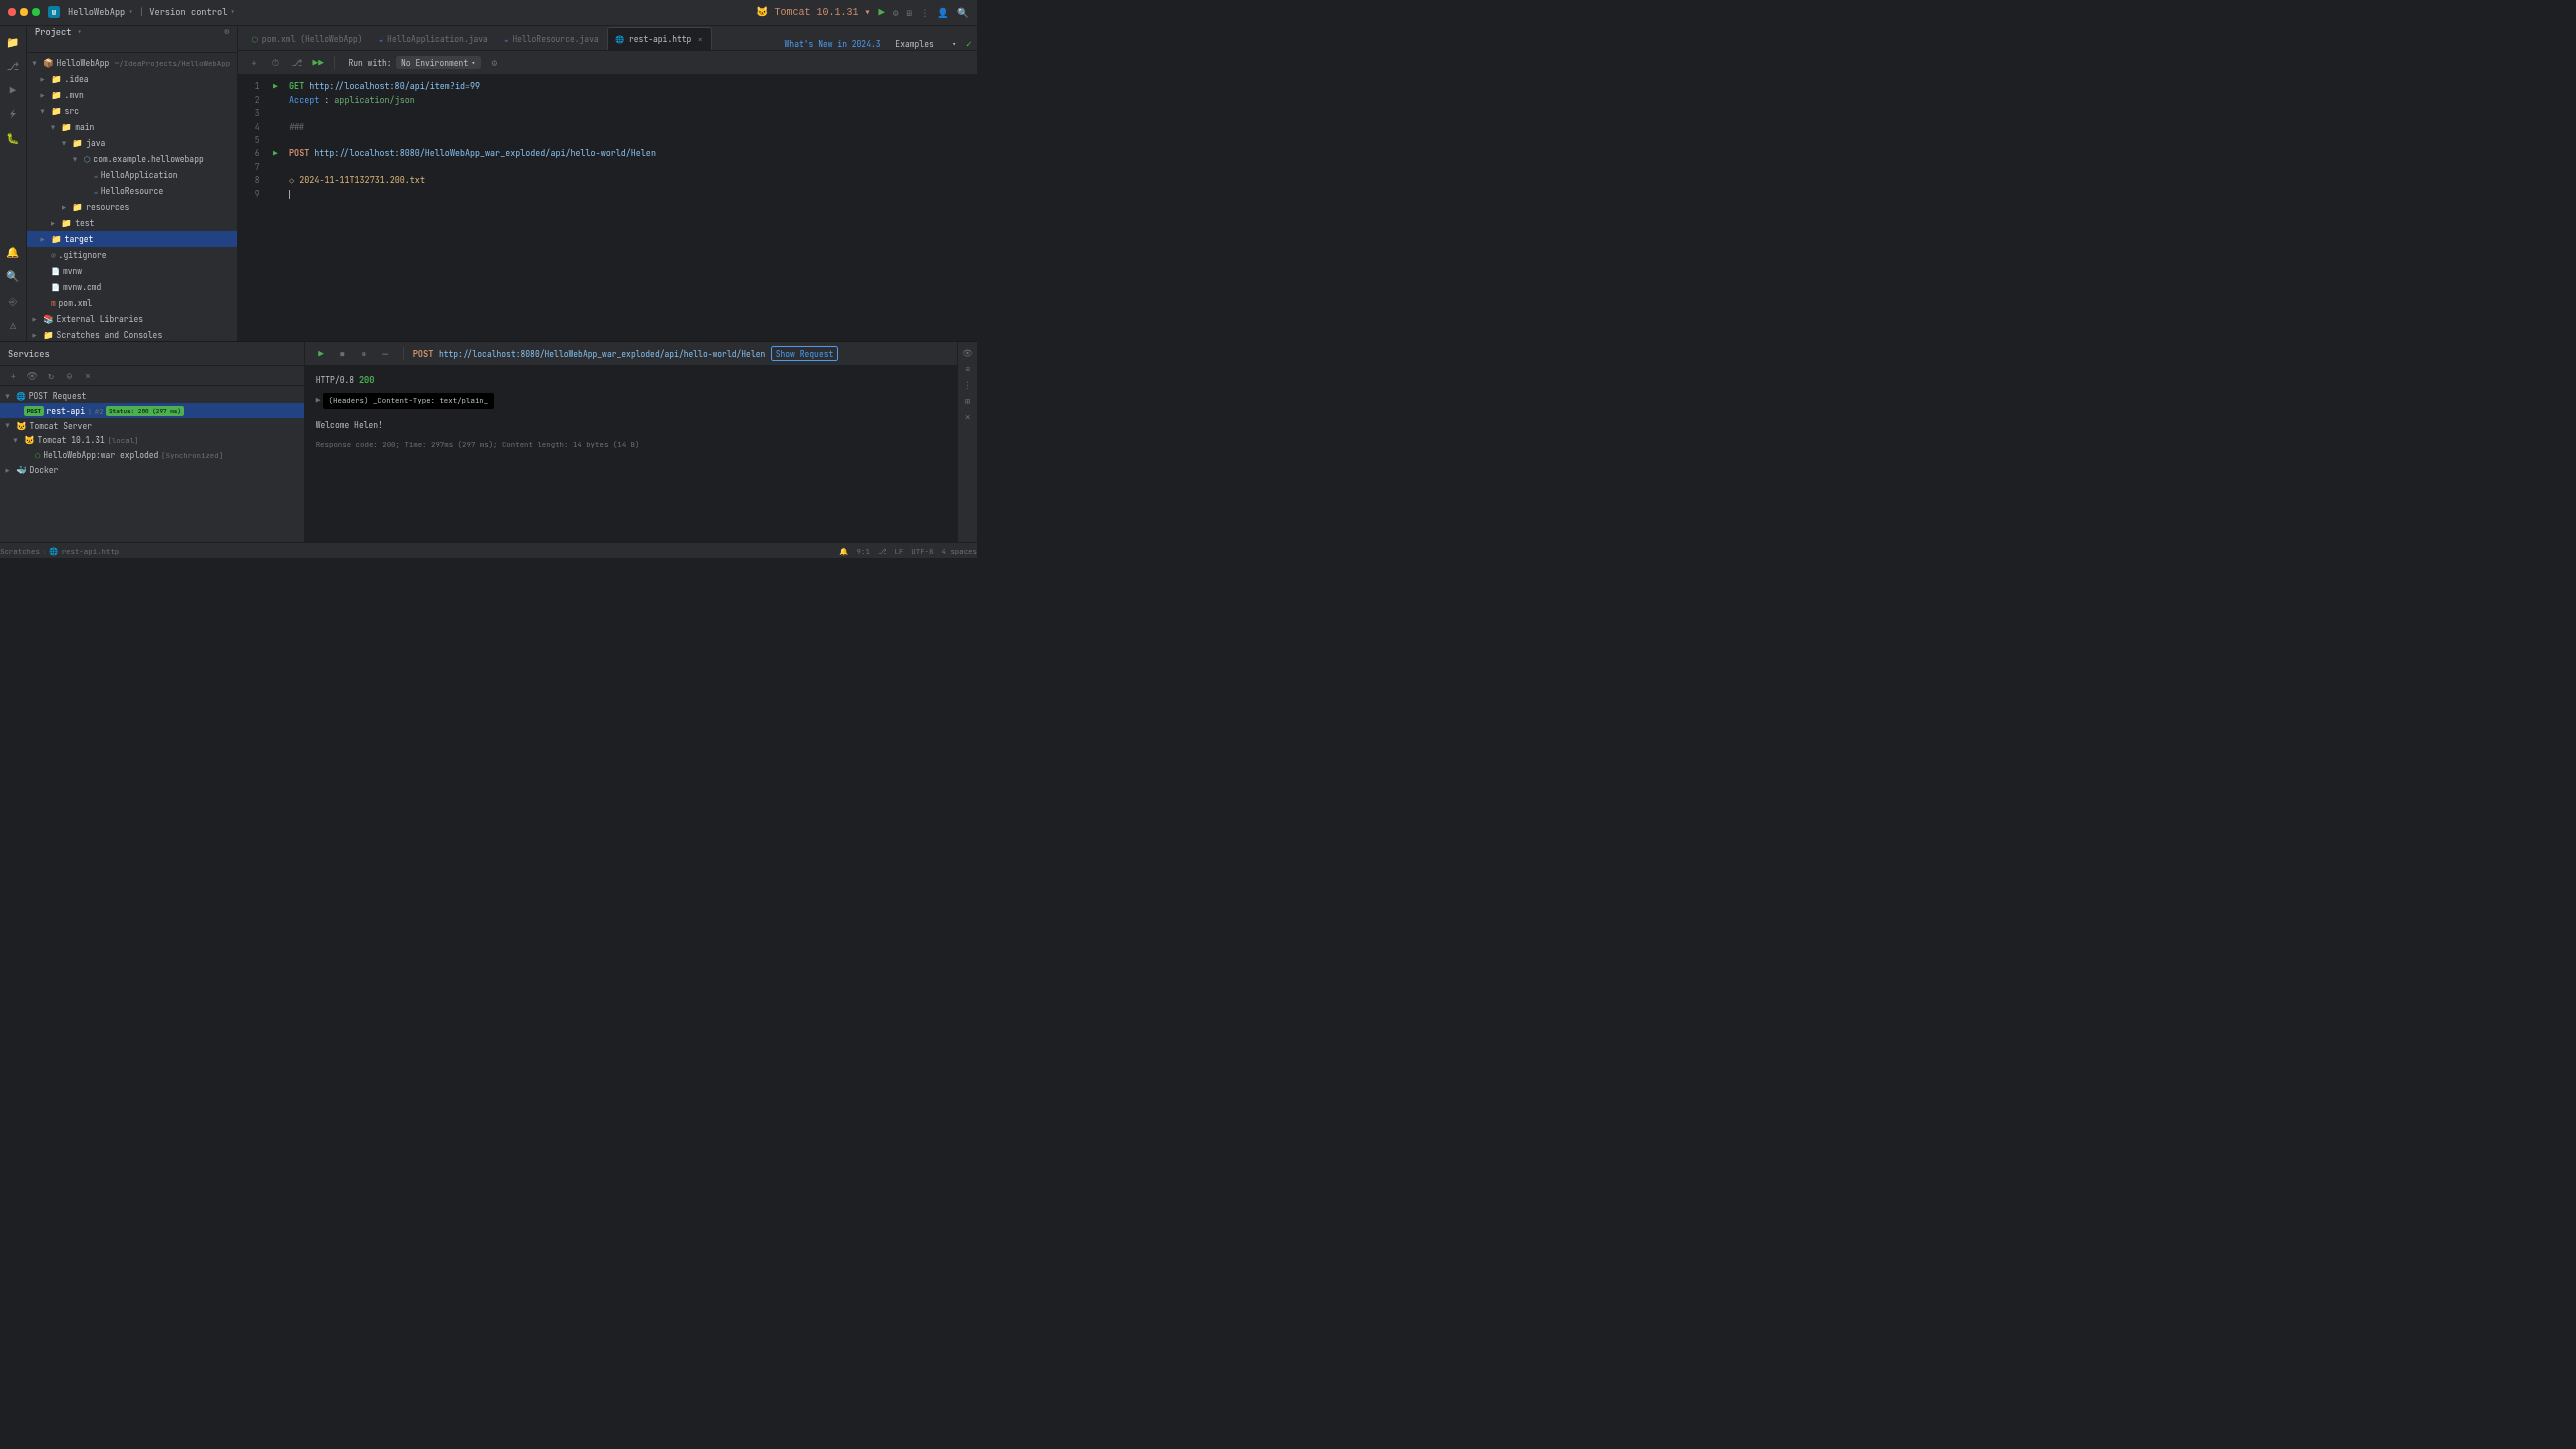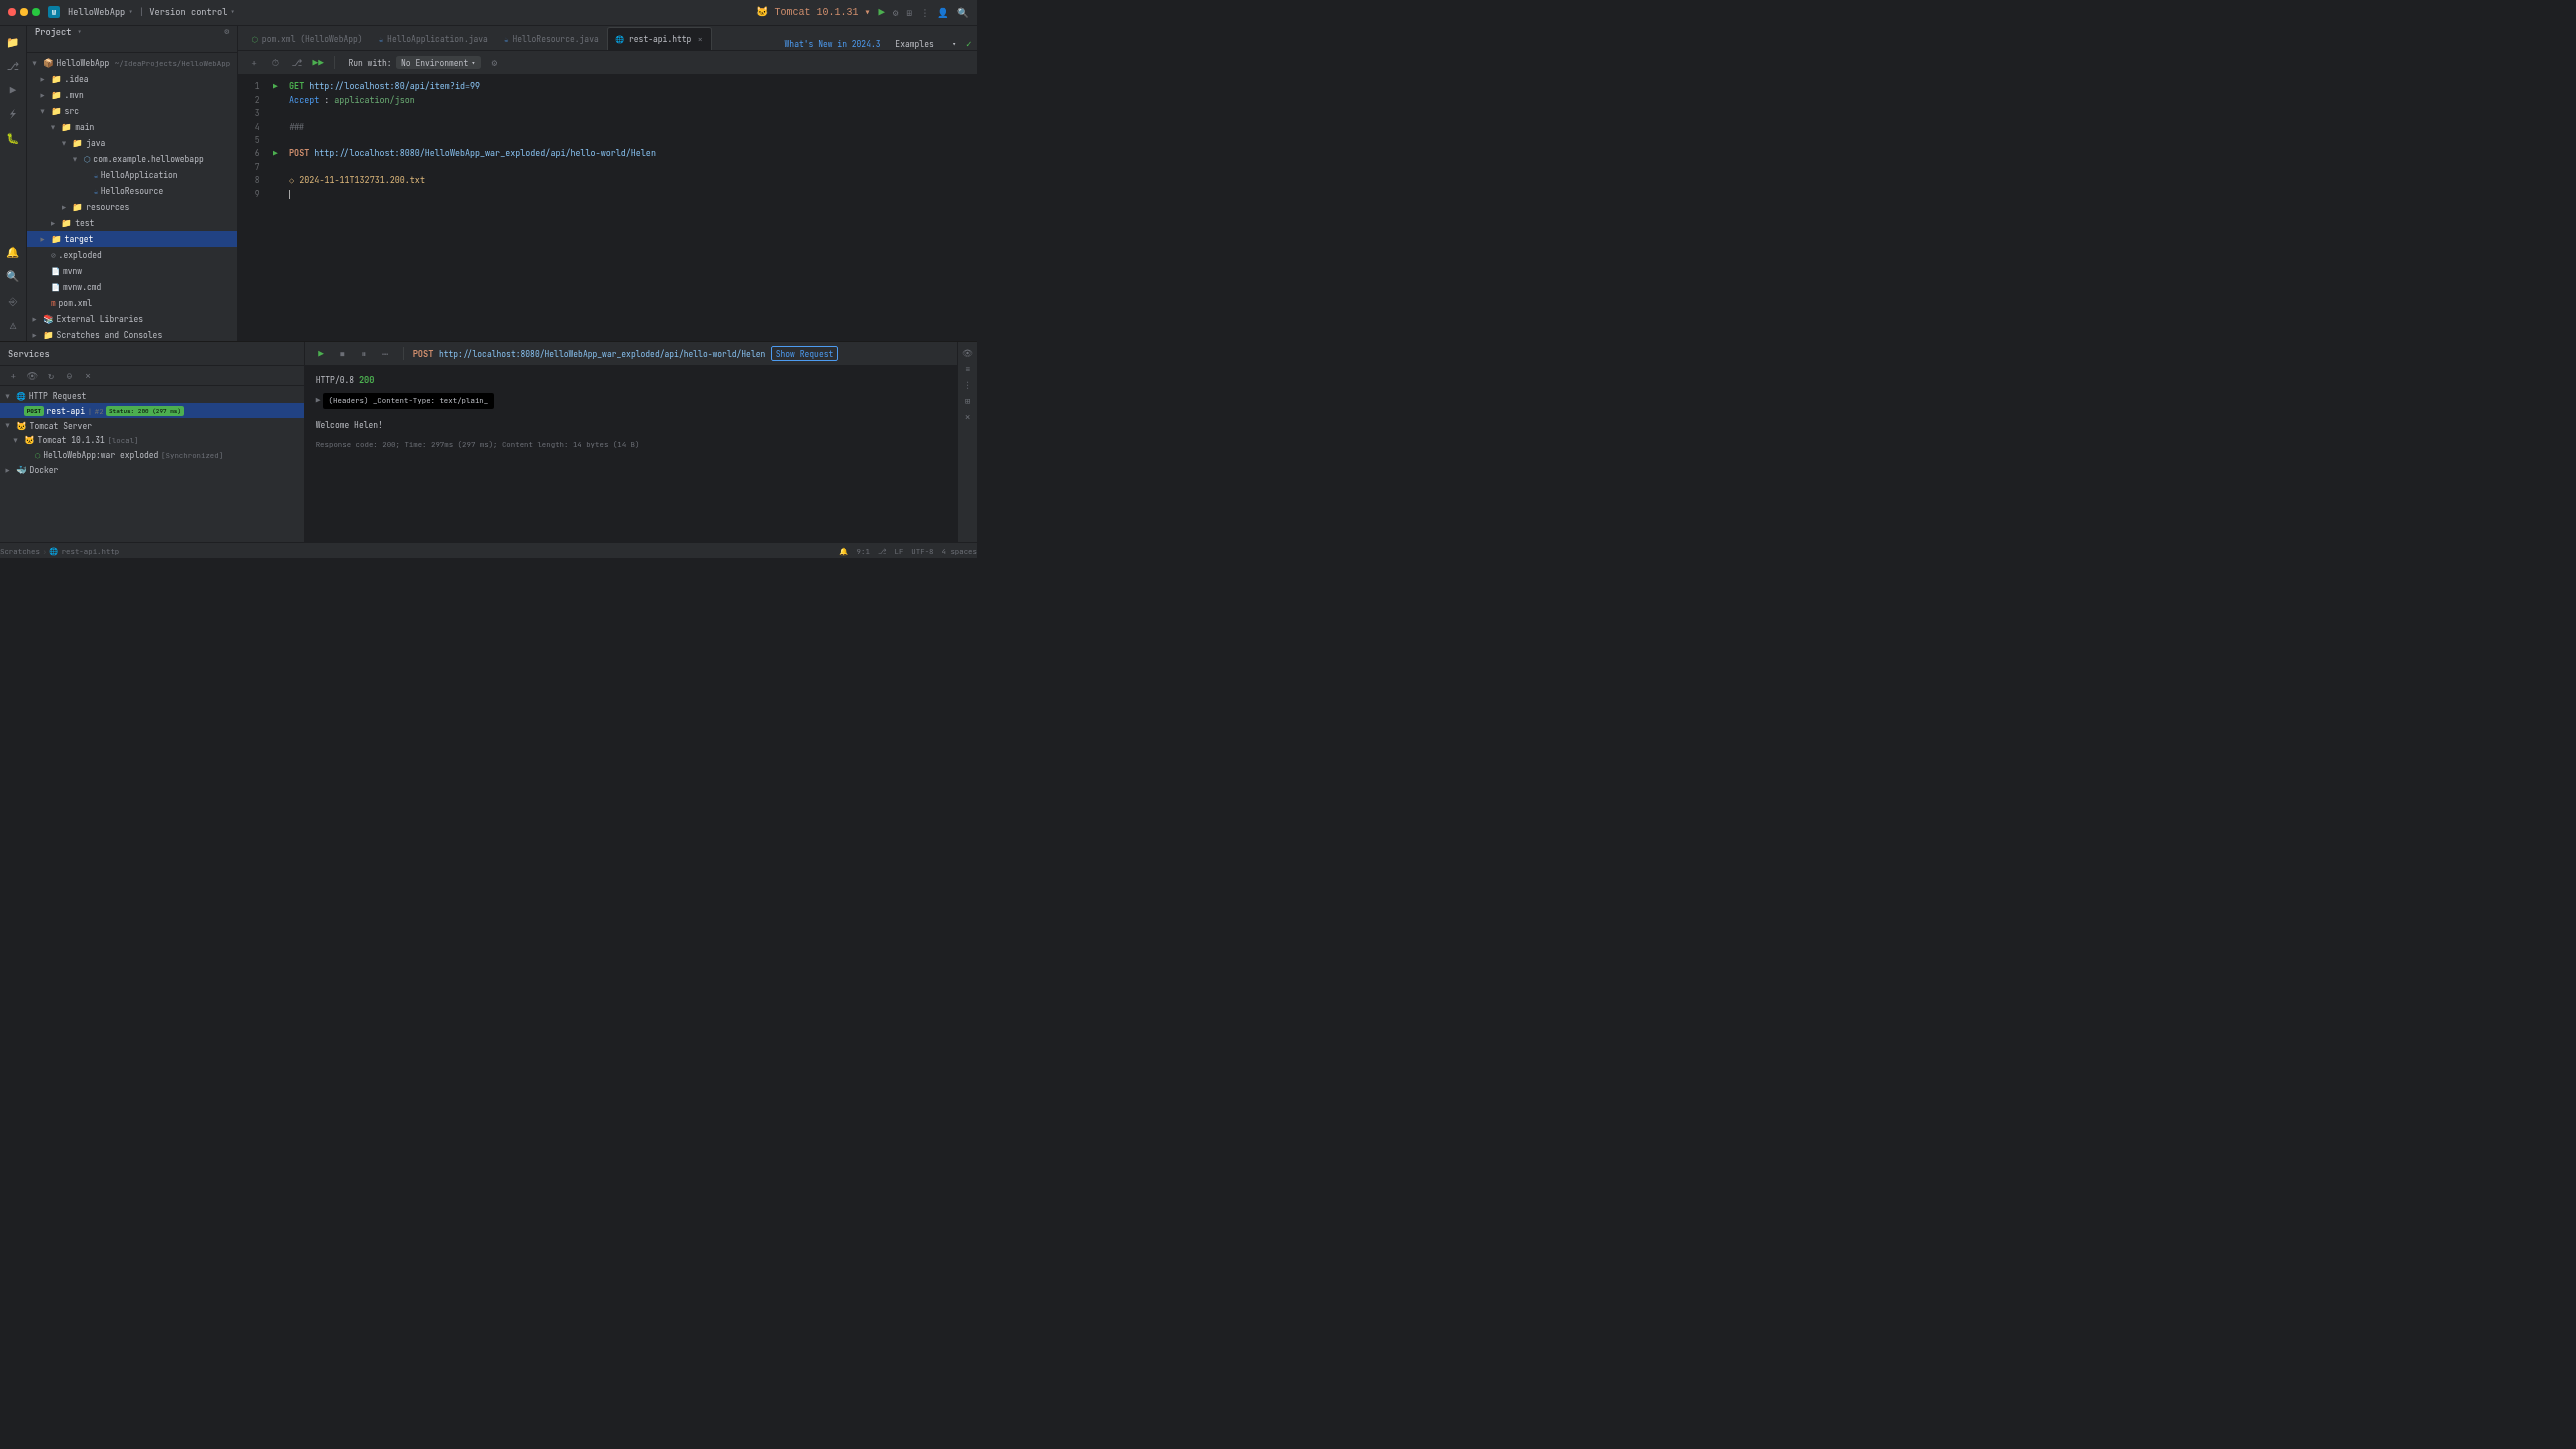--- a/index.html
+++ b/index.html
@@ -554,7 +554,7 @@
       <div class="tree-item indent-1">
         <span class="chevron" style="visibility:hidden">▶</span>
         <span style="color:#6c6f76; font-size:8px;">⊘</span>
-        <span class="tree-label">.exploded</span>
+        <span class="tree-label">.gitignore</span>
       </div>
 
       <div class="tree-item indent-1">

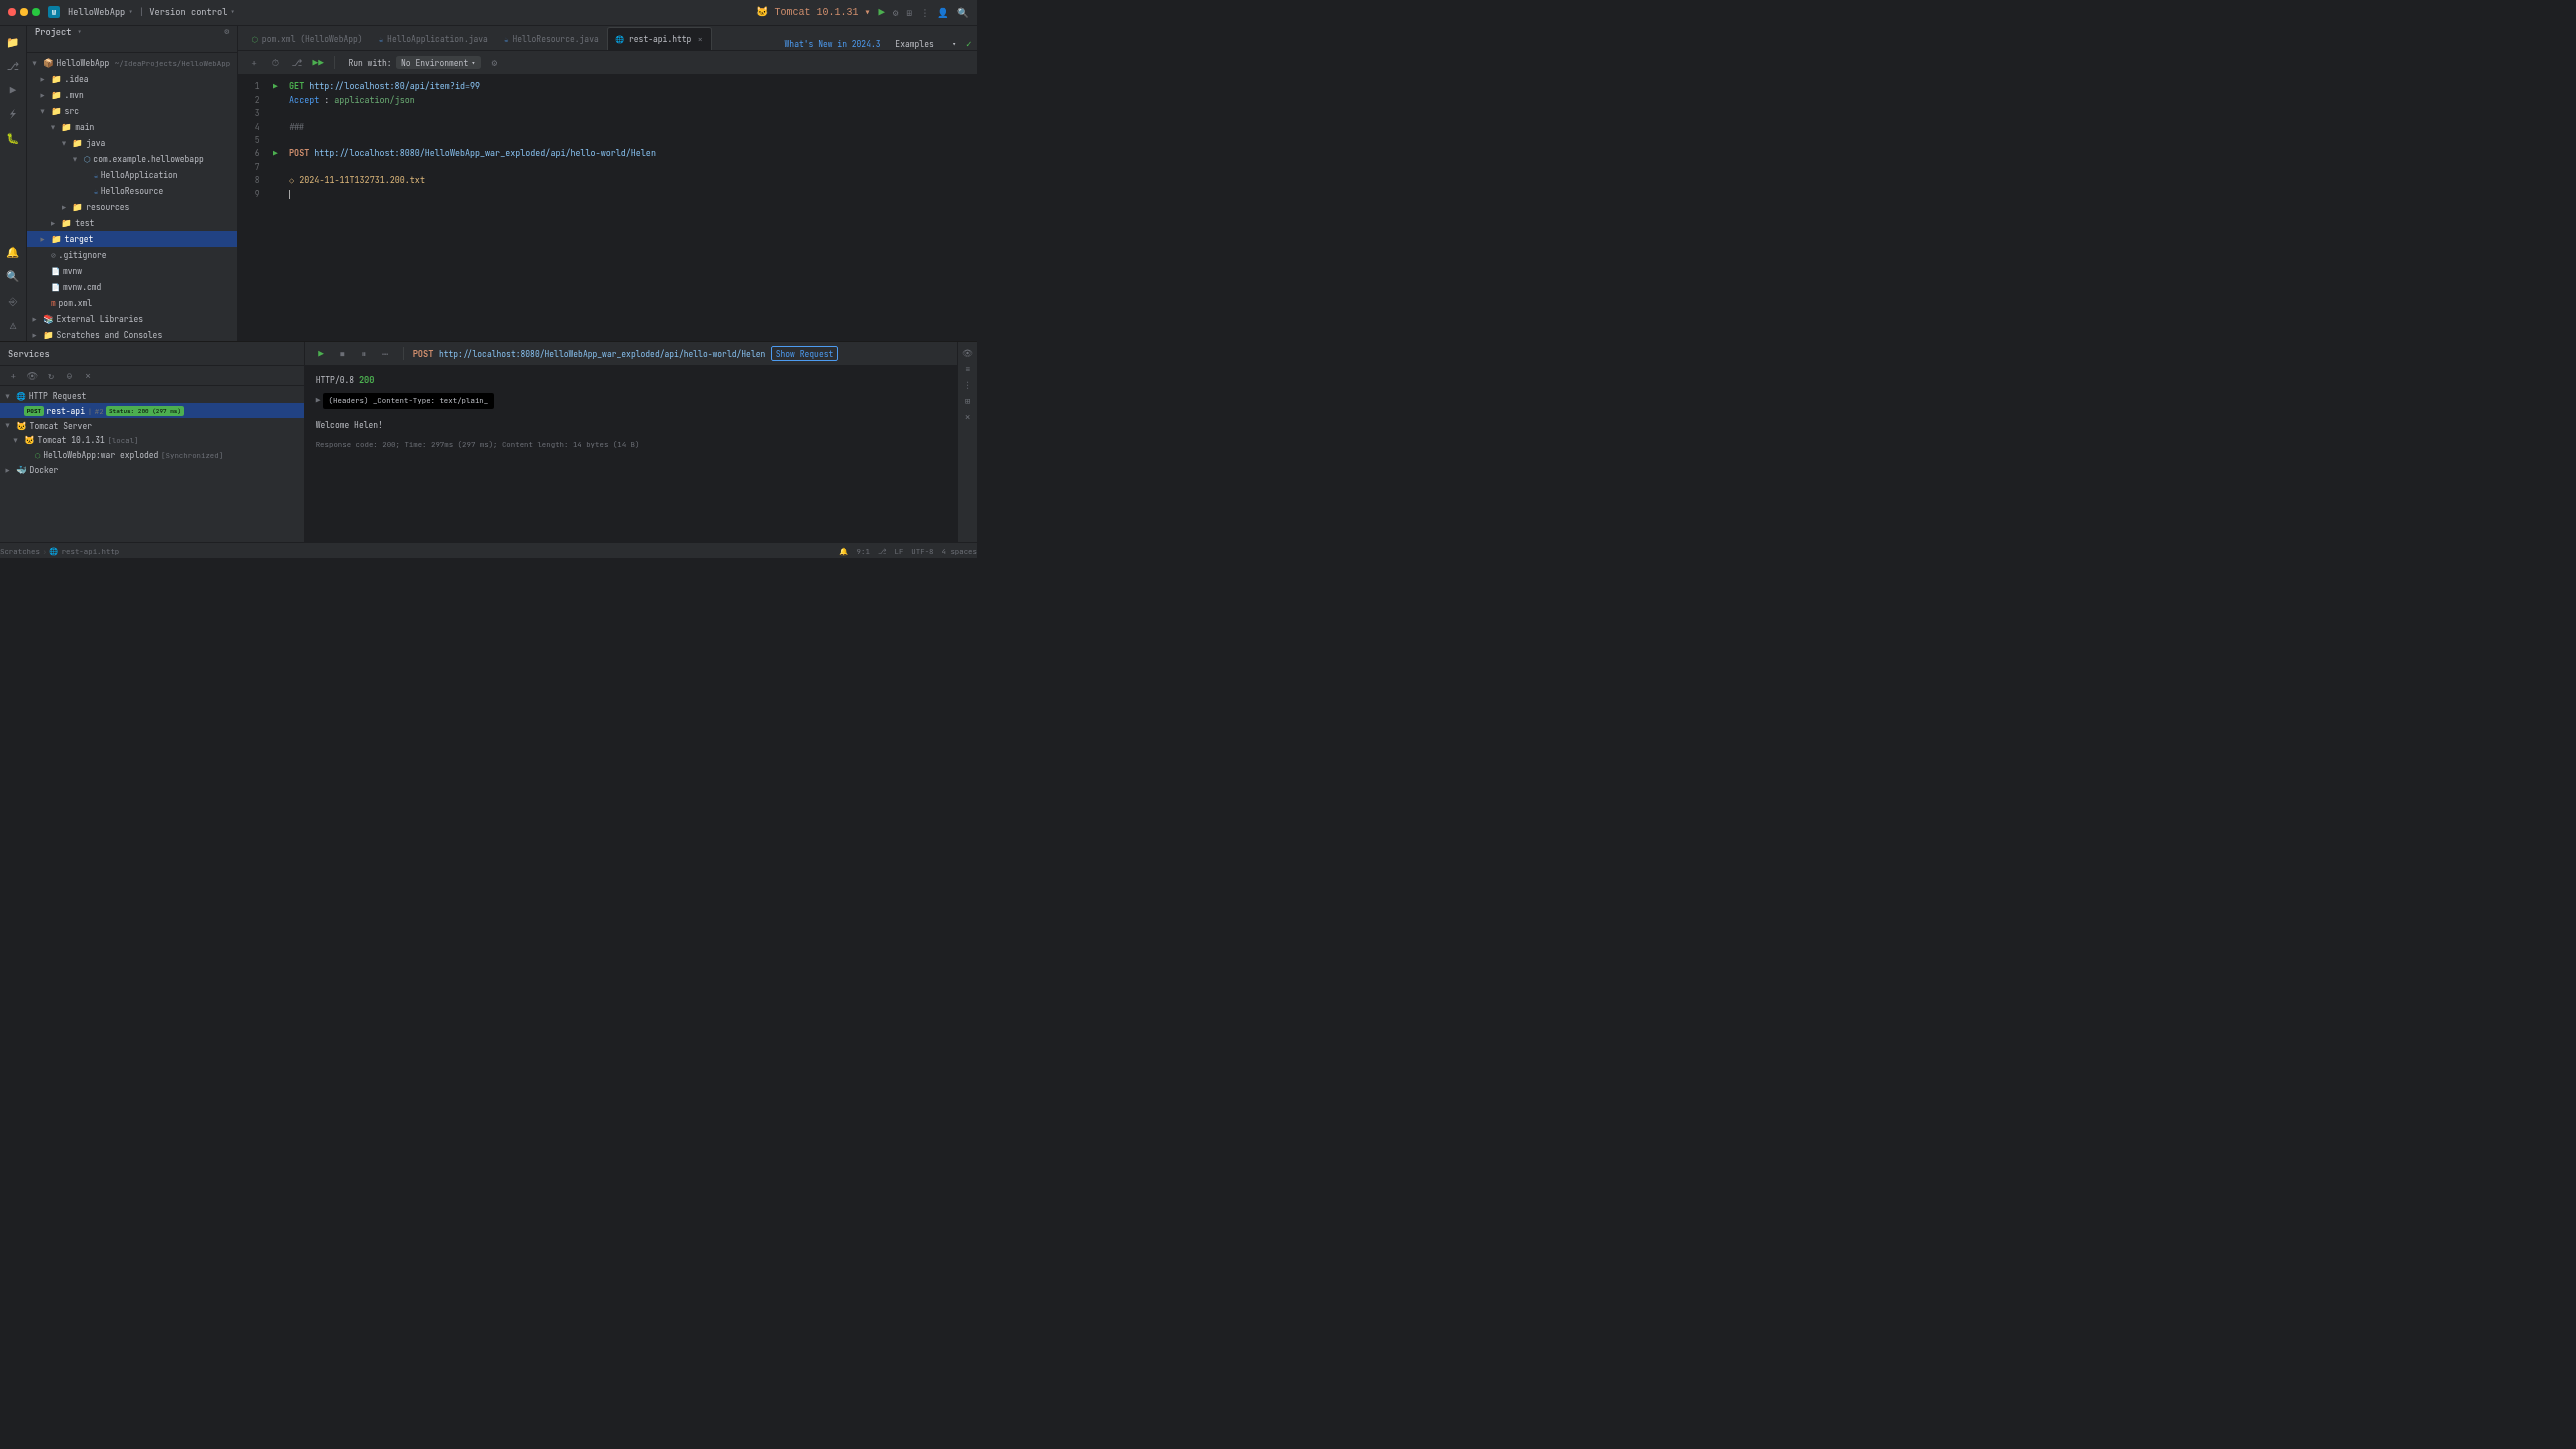--- a/index.html
+++ b/index.html
@@ -734,7 +734,7 @@
       <div class="tree-item">
         <span class="chevron">▼</span>
         <span style="color:#4d9bf0; font-size:8px;">🌐</span>
-        <span class="service-label">HTTP Request</span>
+        <span class="service-label">POST Request</span>
       </div>
 
       <div class="tree-item indent-1 selected">

